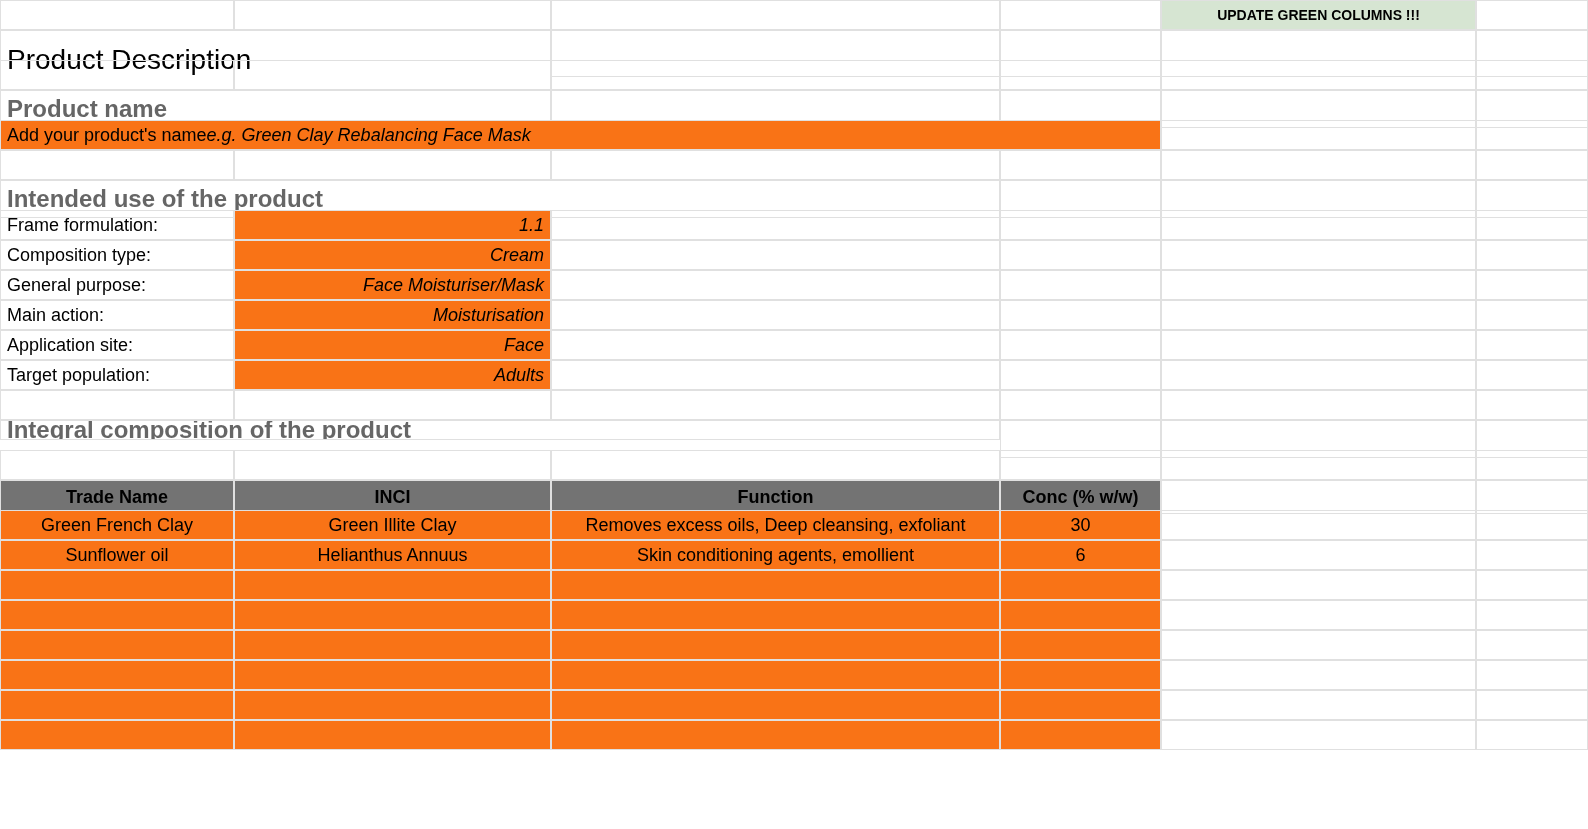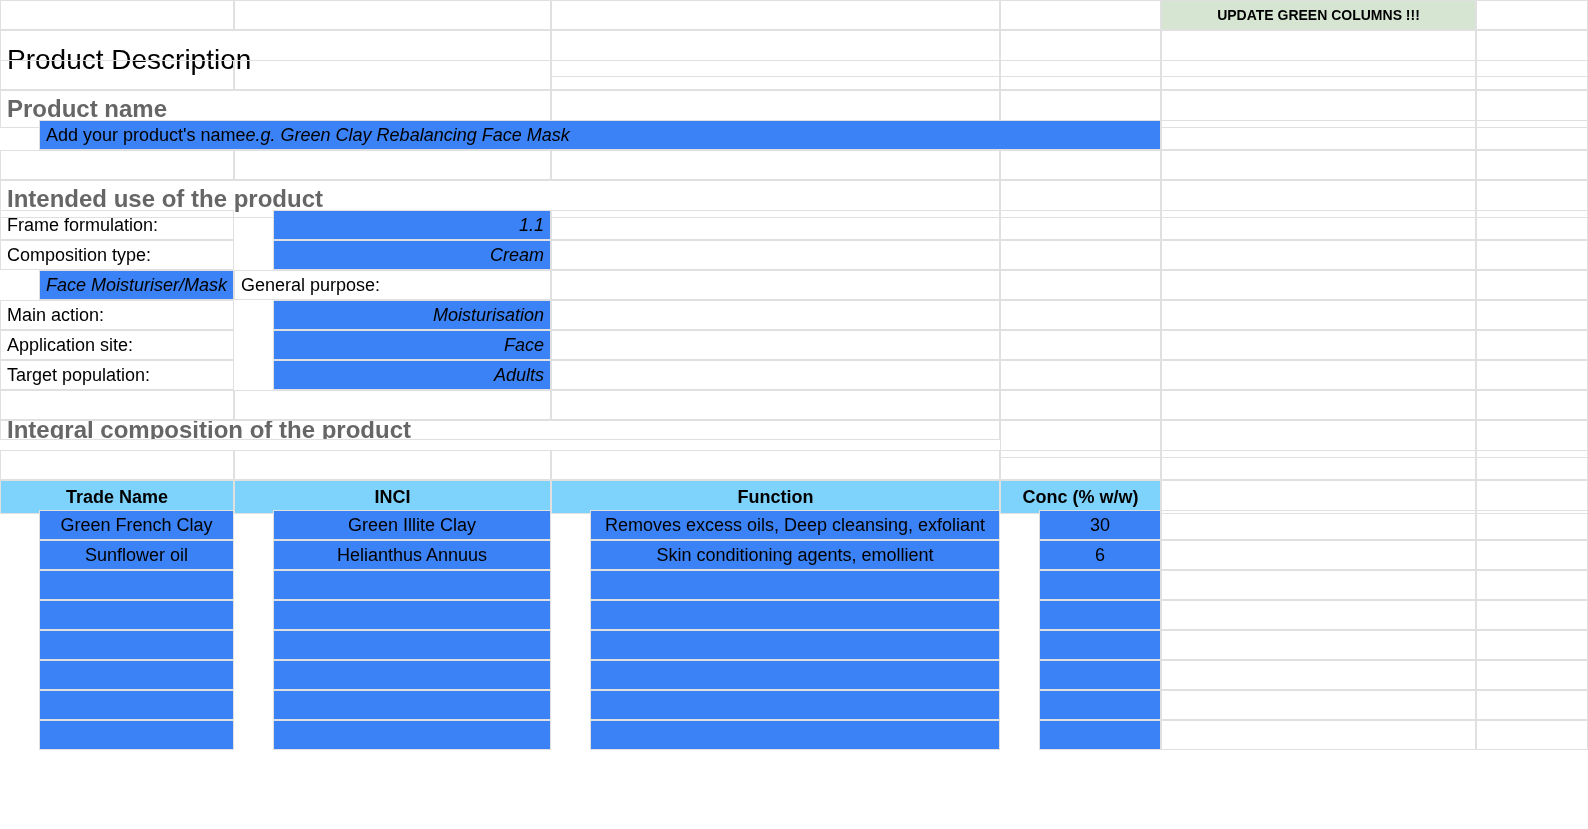--- a/index.html
+++ b/index.html
@@ -36,8 +36,7 @@
       color: #666;
     }
     .green-bg {
-      background-color: #3b82f6;
-      margin-left: 39px;
+      background-color: #f97316;
     }
     .gray-bg {
       background-color: #7dd3fc;

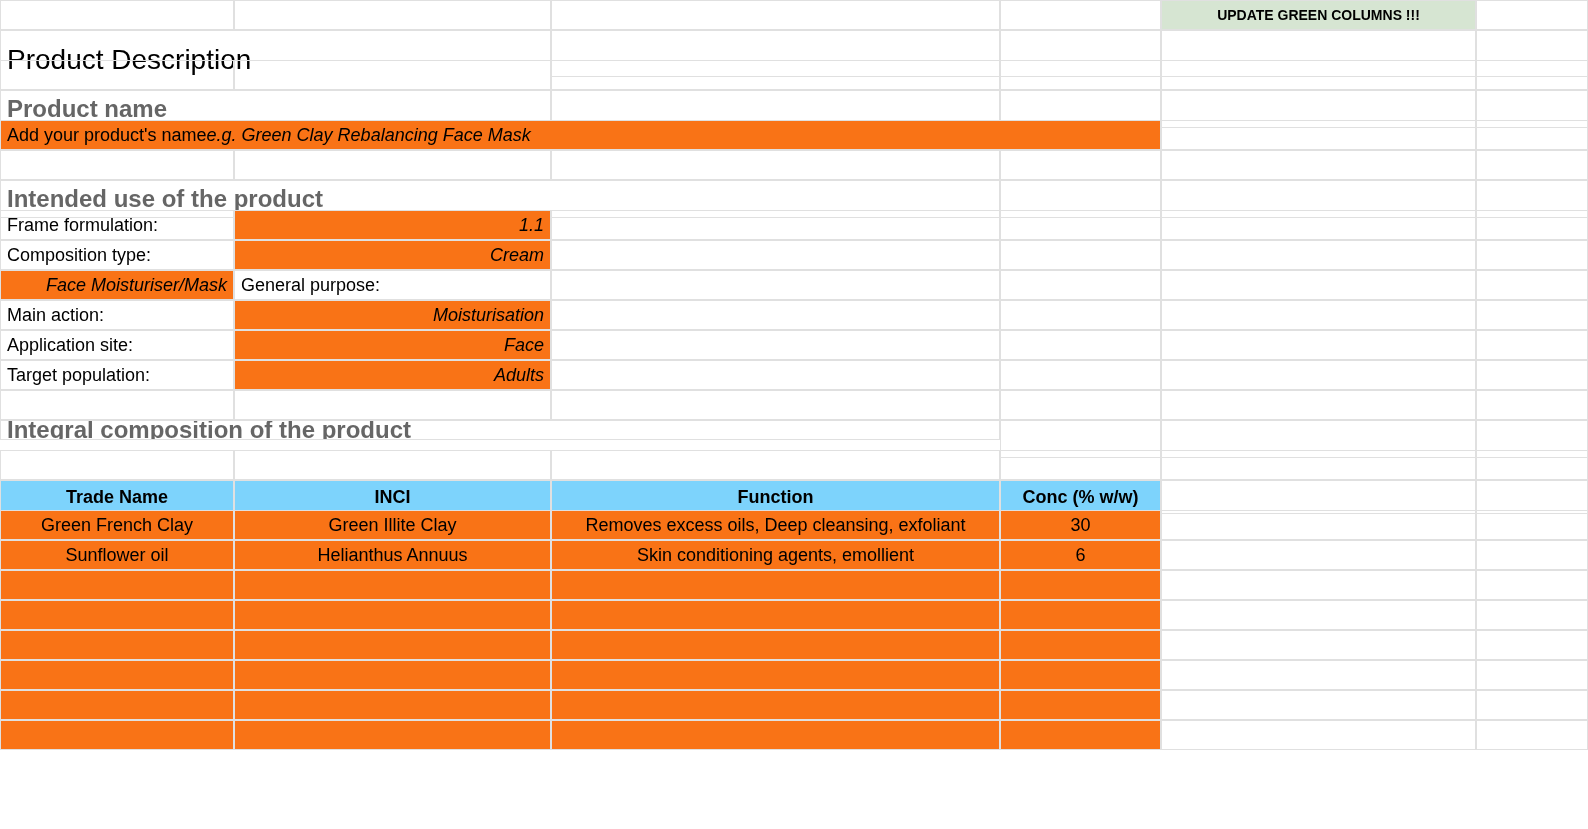--- a/index.html
+++ b/index.html
@@ -129,8 +129,8 @@
   <div class="cell"></div>
   <div class="cell"></div>
 
+  <div class="cell">General purpose:</div>
   <div class="cell green-bg italic right">Face Moisturiser/Mask</div>
-  <div class="cell">General purpose:</div>
   <div class="cell"></div>
   <div class="cell"></div>
   <div class="cell"></div>

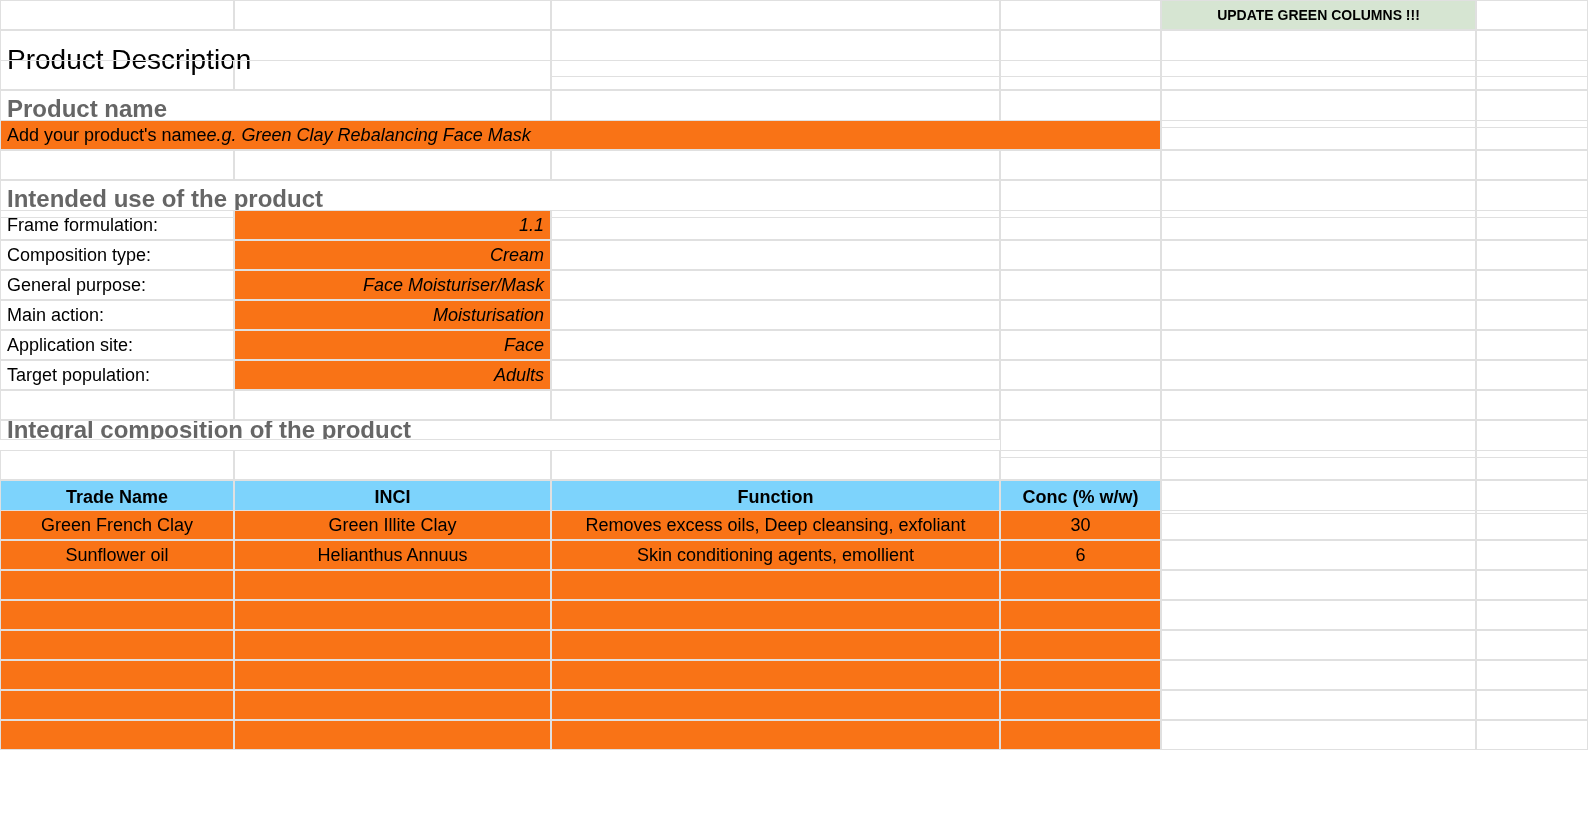--- a/index.html
+++ b/index.html
@@ -39,7 +39,7 @@
       background-color: #f97316;
     }
     .gray-bg {
-      background-color: #7dd3fc;
+      background-color: #737373;
     }
     .italic {
       font-style: italic;

